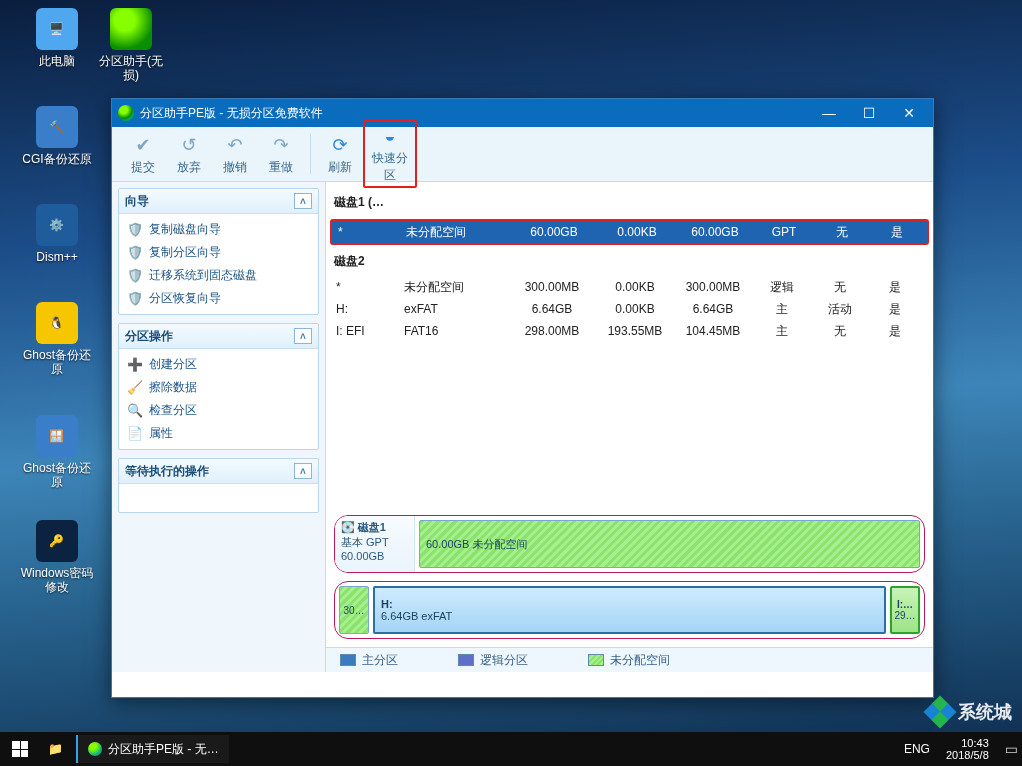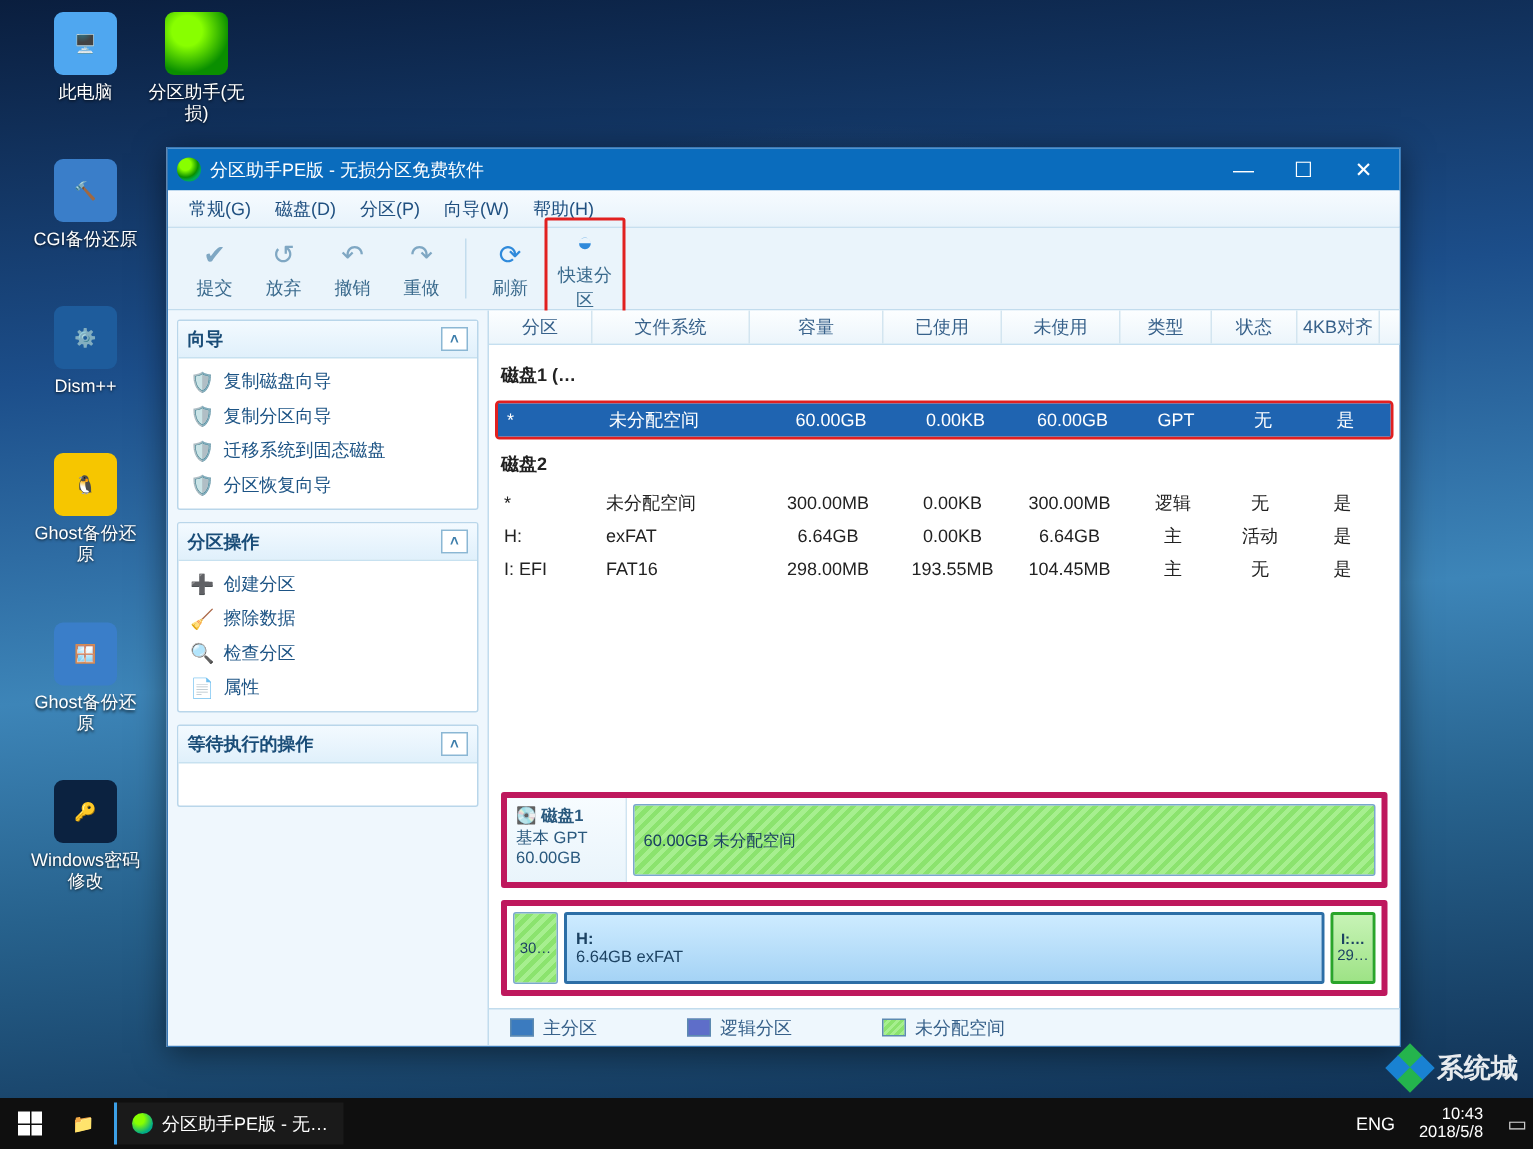--- a/index.html
+++ b/index.html
@@ -138,13 +138,6 @@
       </div>
     </div>
 
-    <div class="menubar">
-      <div class="mi">常规(G)</div>
-      <div class="mi">磁盘(D)</div>
-      <div class="mi">分区(P)</div>
-      <div class="mi">向导(W)</div>
-      <div class="mi">帮助(H)</div>
-    </div>
 
     <div class="toolbar">
       <div class="tbtn">

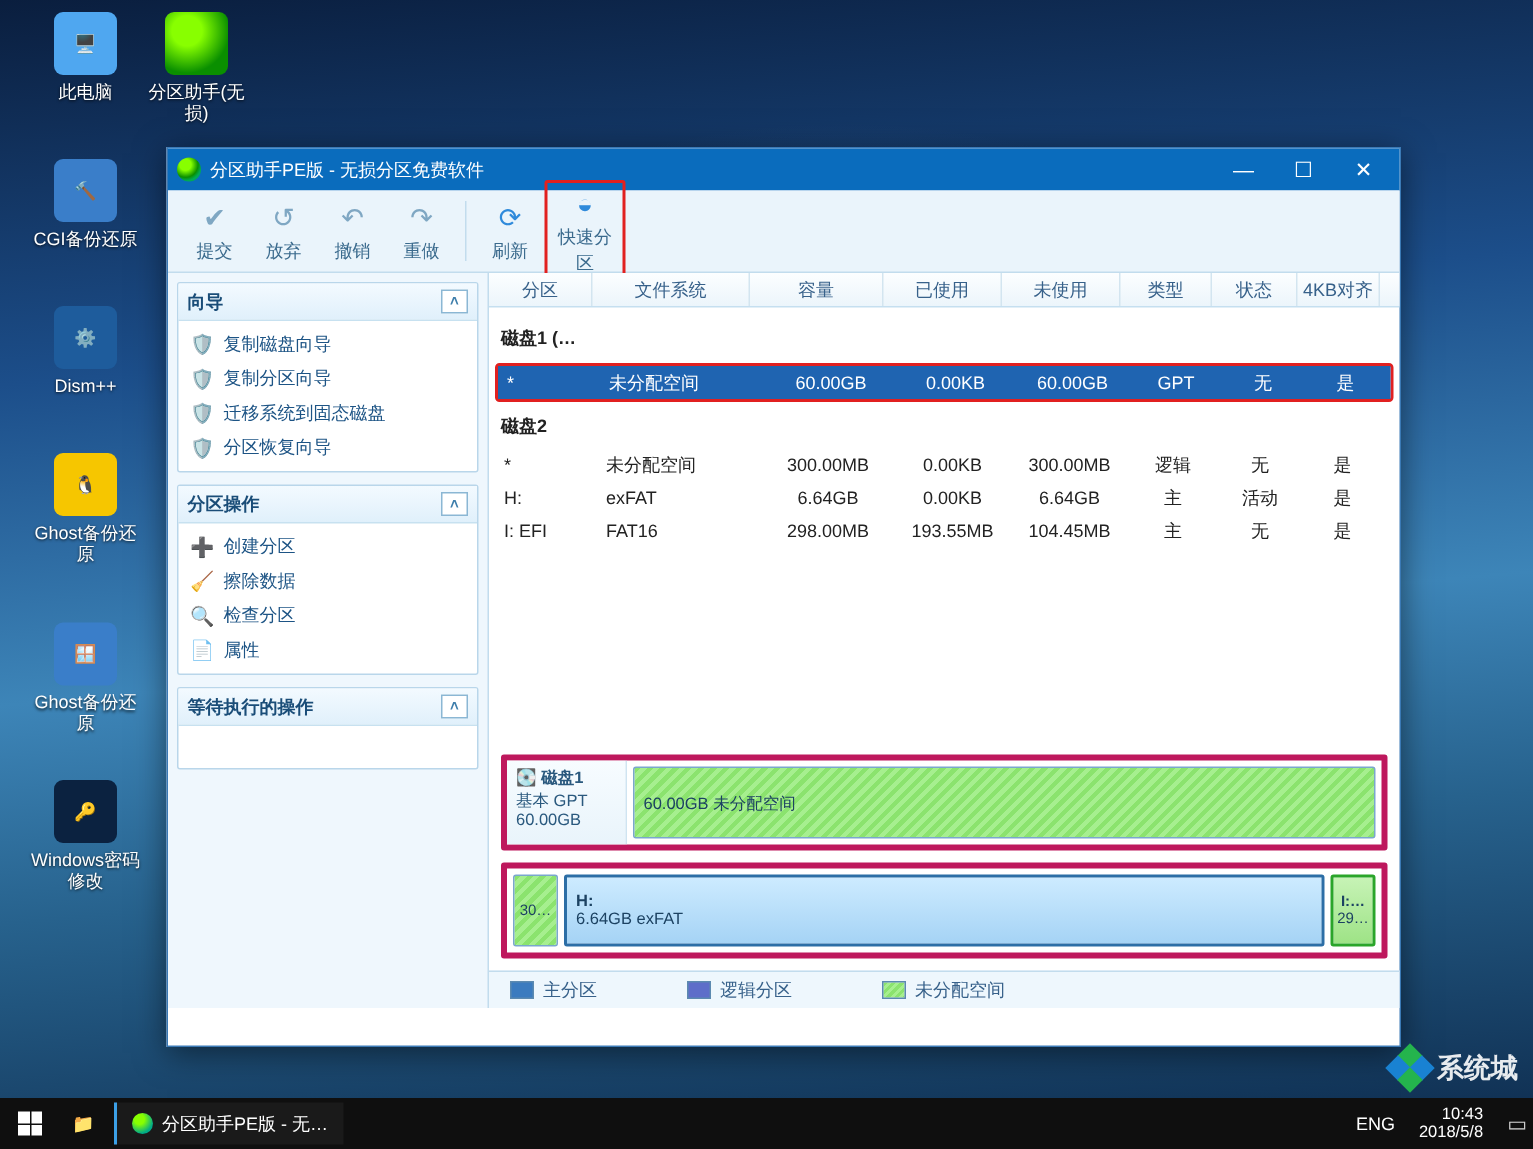--- a/index.html
+++ b/index.html
@@ -229,16 +229,6 @@
       </div>
 
       <div class="main">
-        <div class="thead">
-          <span class="c-part">分区</span>
-          <span class="c-fs">文件系统</span>
-          <span class="c-cap">容量</span>
-          <span class="c-used">已使用</span>
-          <span class="c-free">未使用</span>
-          <span class="c-type">类型</span>
-          <span class="c-stat">状态</span>
-          <span class="c-align">4KB对齐</span>
-        </div>
 
         <div class="tbl">
           <div class="grplabel">磁盘1 (…</div>

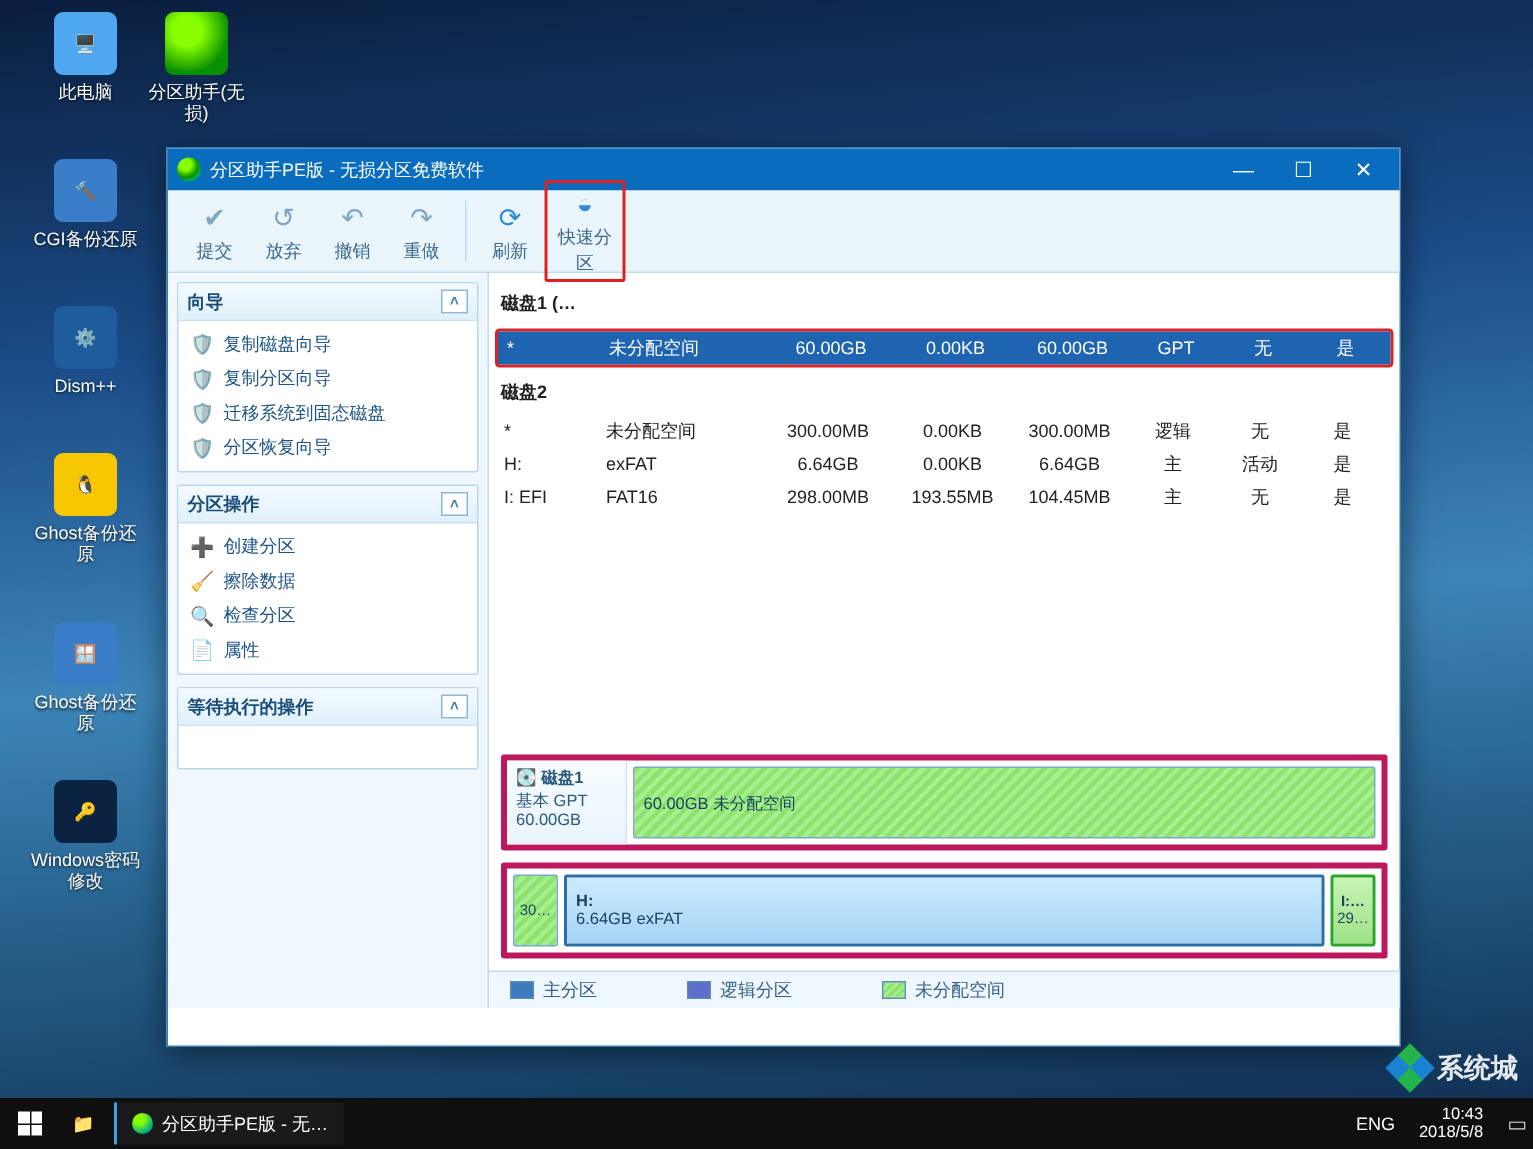--- a/index.html
+++ b/index.html
@@ -64,7 +64,7 @@
   .c-align{width:54px}
   
   .maps{padding:8px 8px 0 8px}
-  .mapbox{border:4px solid #be185d;border-radius:2px;margin-bottom:8px;display:flex;height:56px;overflow:hidden}
+  .mapbox{border:1px solid #be185d;border-radius:14px;margin-bottom:8px;display:flex;height:56px;overflow:hidden}
   .mapinfo{width:80px;background:linear-gradient(#f7fcff,#e9f4fb);border-right:1px solid #cfe4f1;padding:4px 6px;box-sizing:border-box;font-size:11px;color:#2a597e}
   .mapinfo .dn{font-weight:bold}
   .maparea{flex:1;display:flex;gap:4px;padding:4px}

